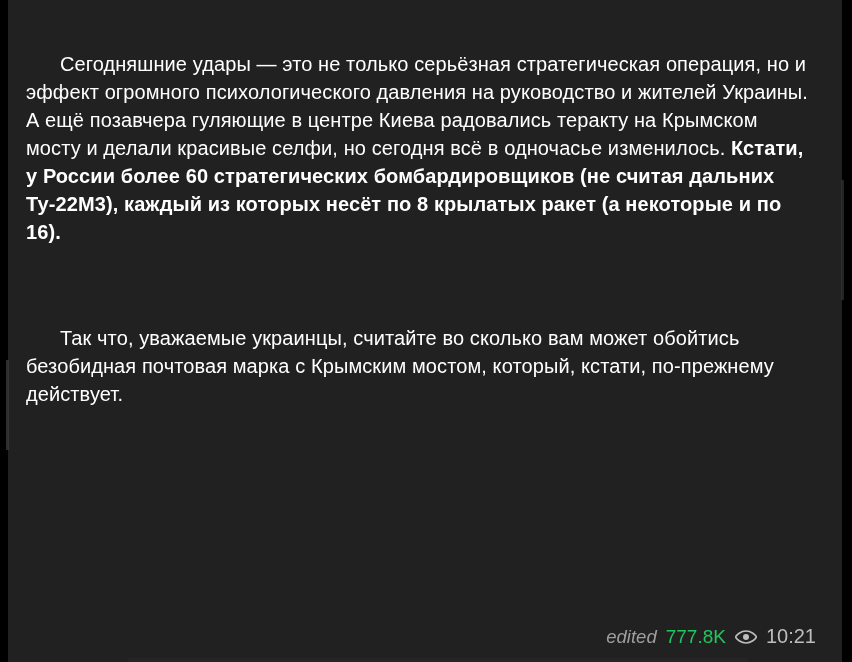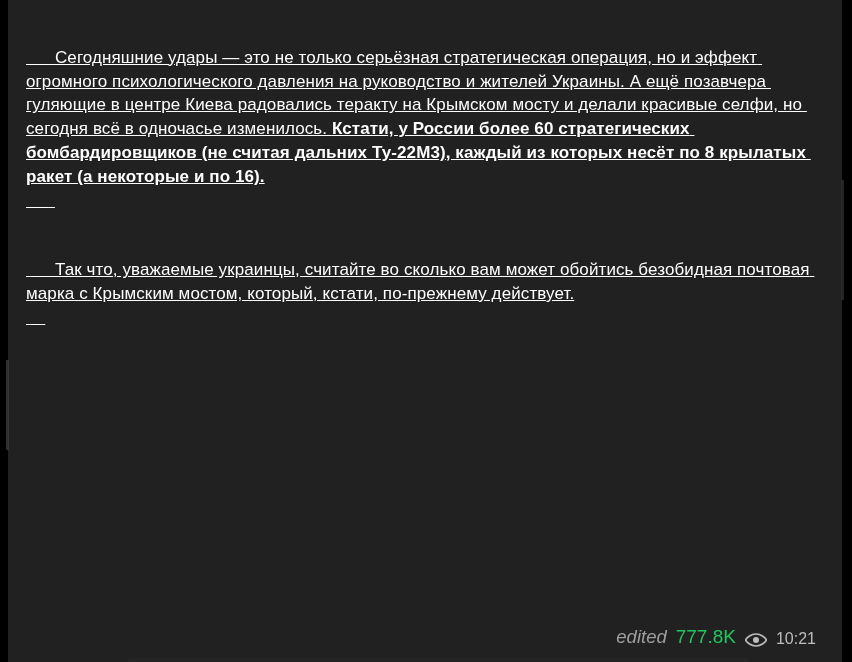--- a/index.html
+++ b/index.html
@@ -50,12 +50,11 @@
   }
   .msg-text {
     color: #ffffff;
-    font-size: 17px;
+    font-size: 20px;
     line-height: 1.40;
     letter-spacing: 0.1px;
     white-space: pre-wrap;
     word-wrap: break-word;
-    text-decoration: underline;
   }
   .msg-text .bold {
     font-weight: bold;

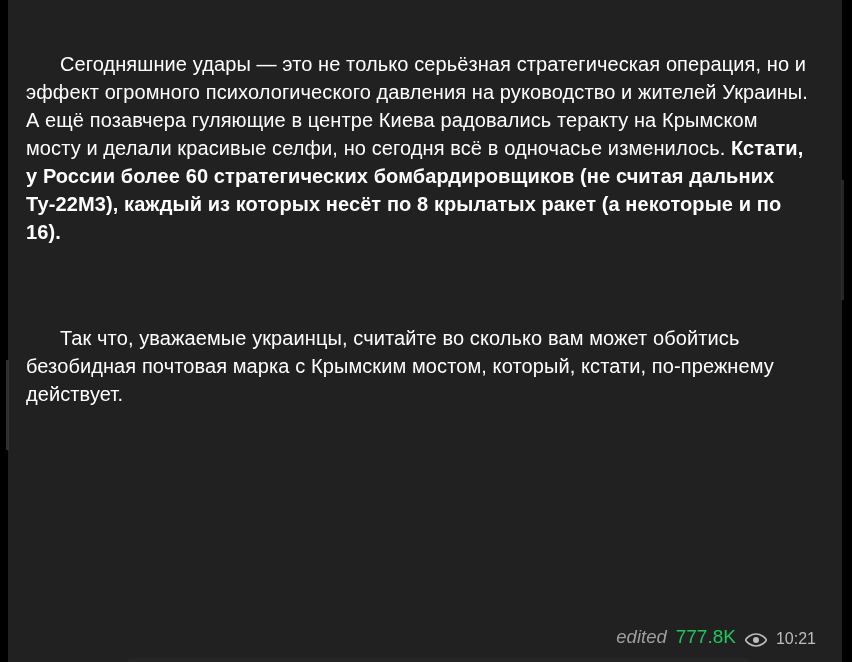--- a/index.html
+++ b/index.html
@@ -69,7 +69,7 @@
     right: 26px;
     bottom: 14px;
     display: flex;
-    align-items: flex-end;
+    align-items: center;
     gap: 9px;
     font-size: 19px;
     color: #a8a8a8;

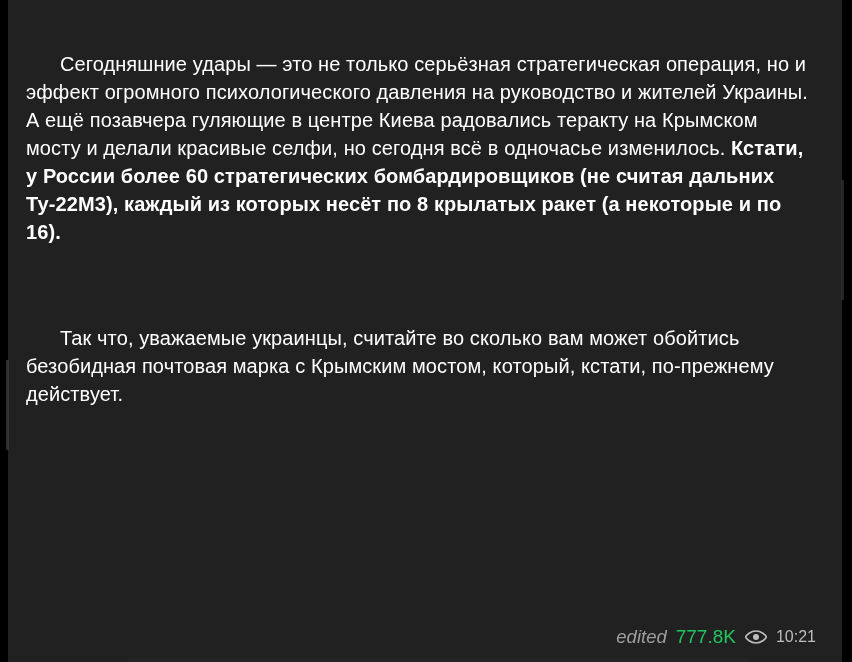--- a/index.html
+++ b/index.html
@@ -92,7 +92,7 @@
   }
   .msg-meta .time {
     color: #bdbdbd;
-    font-size: 16px;
+    font-size: 20px;
   }
   
   .bottom-hint {

